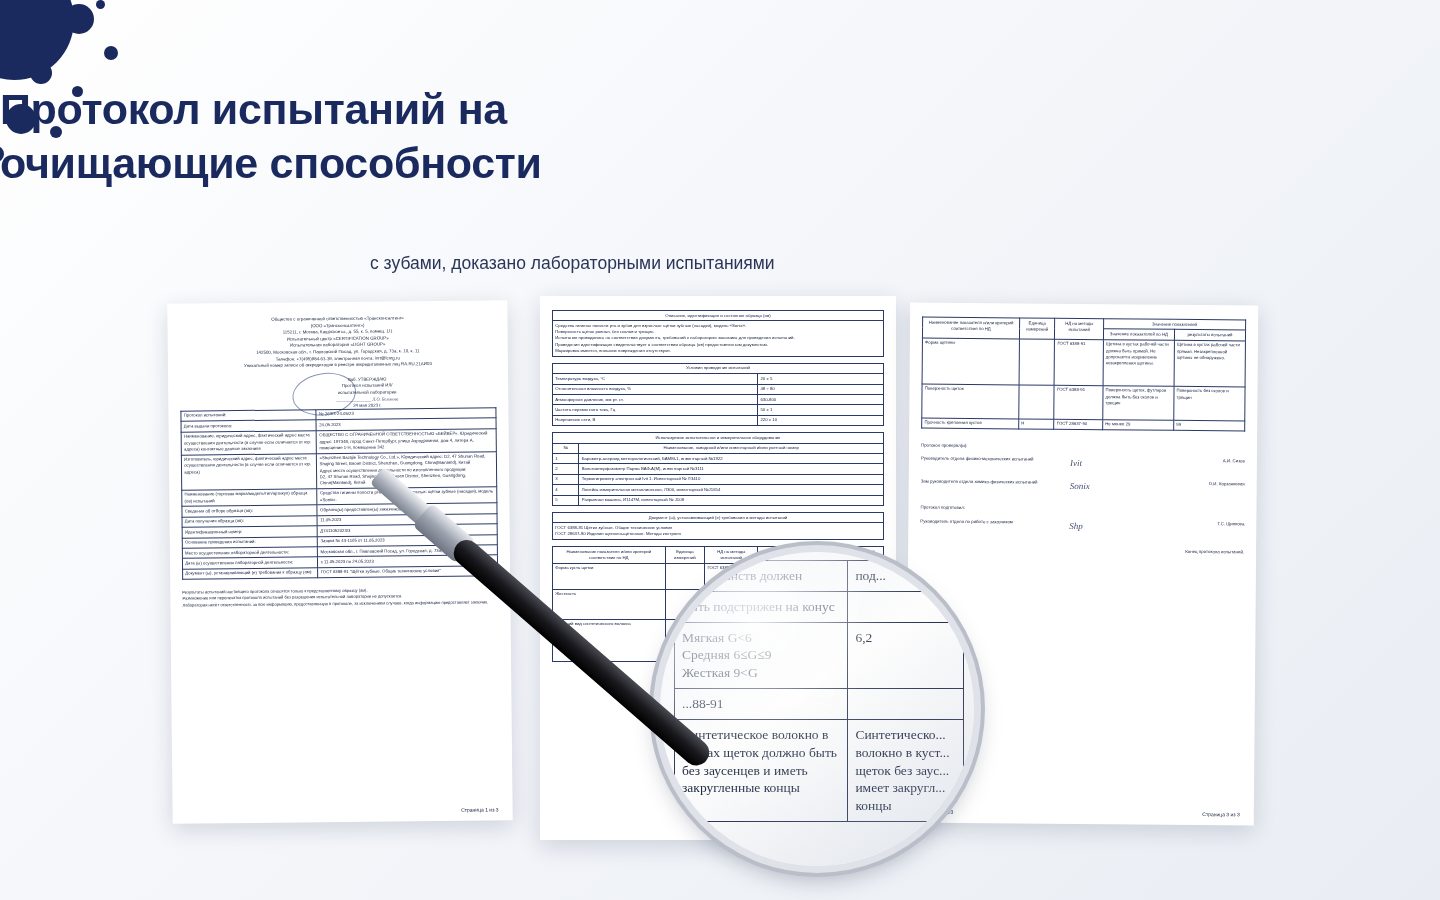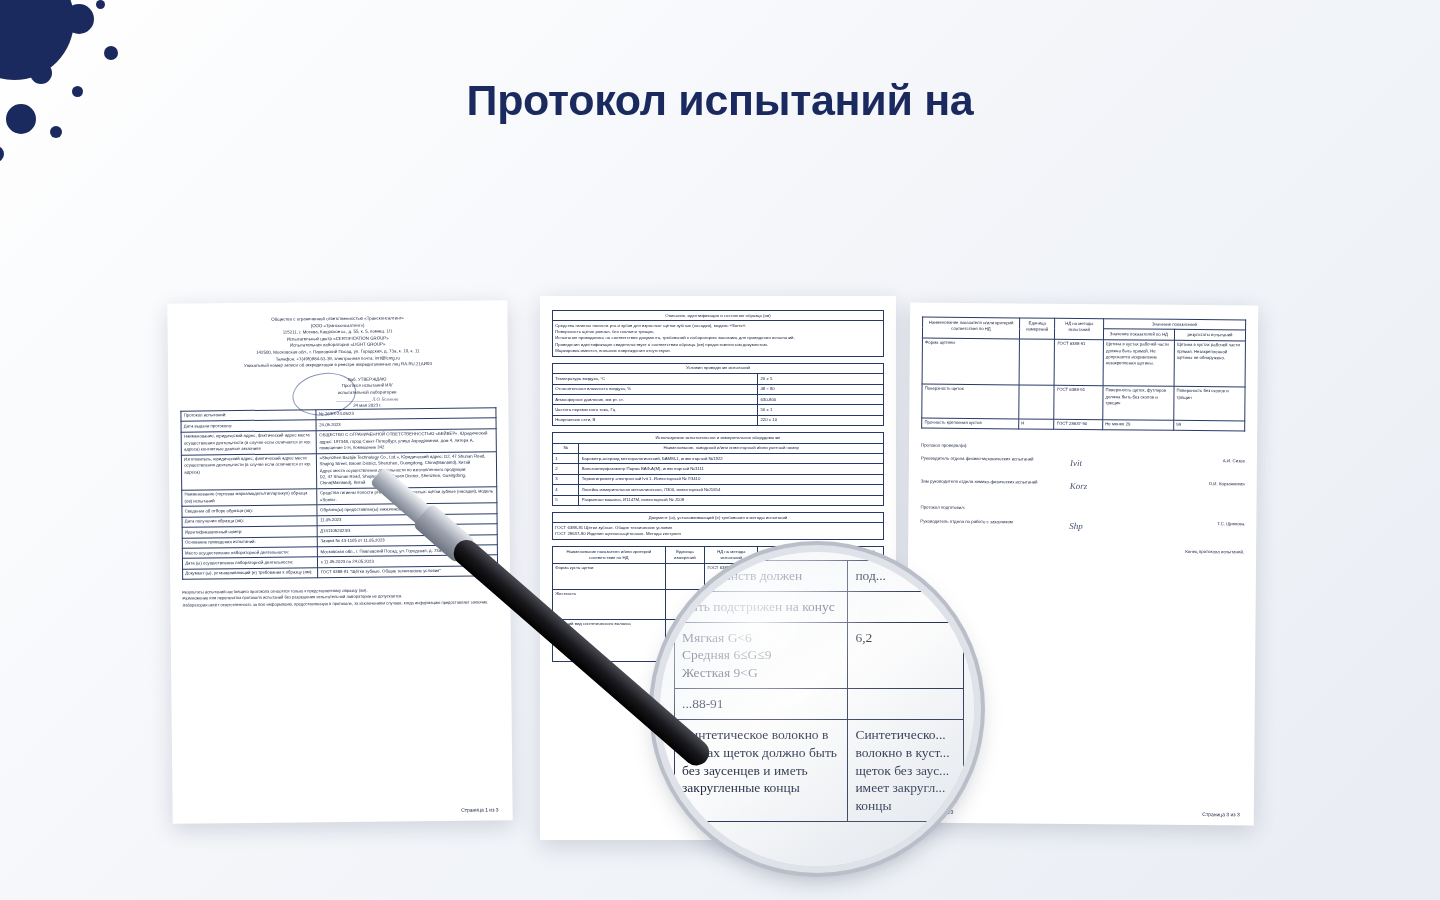--- a/index.html
+++ b/index.html
@@ -40,10 +40,9 @@
   
   .header {
     position: absolute;
-    top: 74px;
+    top: 83px;
     left: 0;
     width: 1440px;
-    text-align: center;
   }
   .title {
     font-size: 43px;

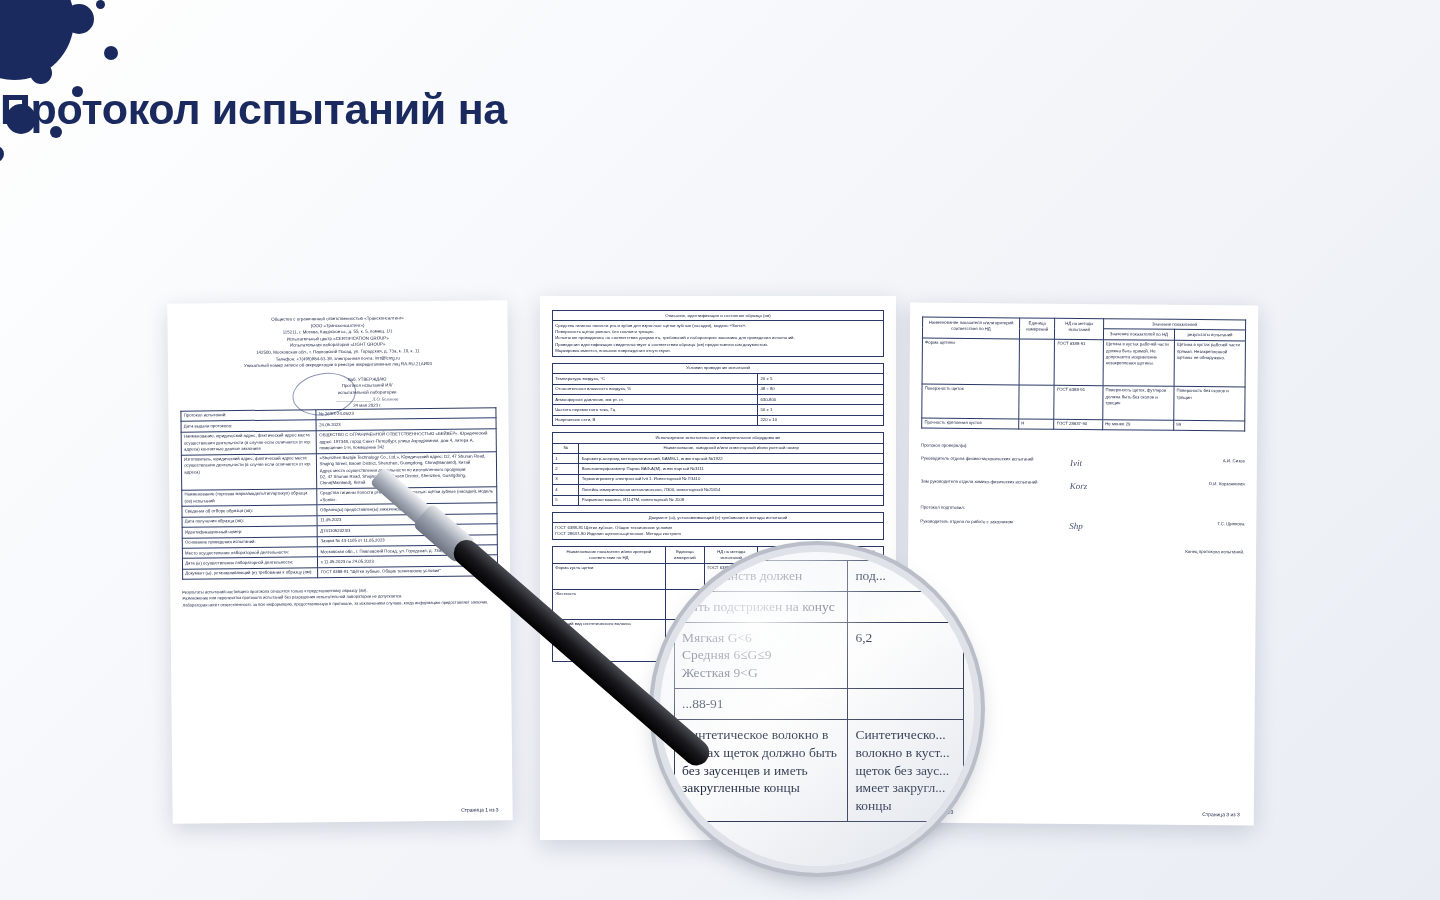--- a/index.html
+++ b/index.html
@@ -248,6 +248,7 @@
 <div class="header">
   <h1 class="title">
     <span>Протокол испытаний на</span><br>
+    <span>очищающие способности</span>
   </h1>
   <div class="subtitle">
     <br>

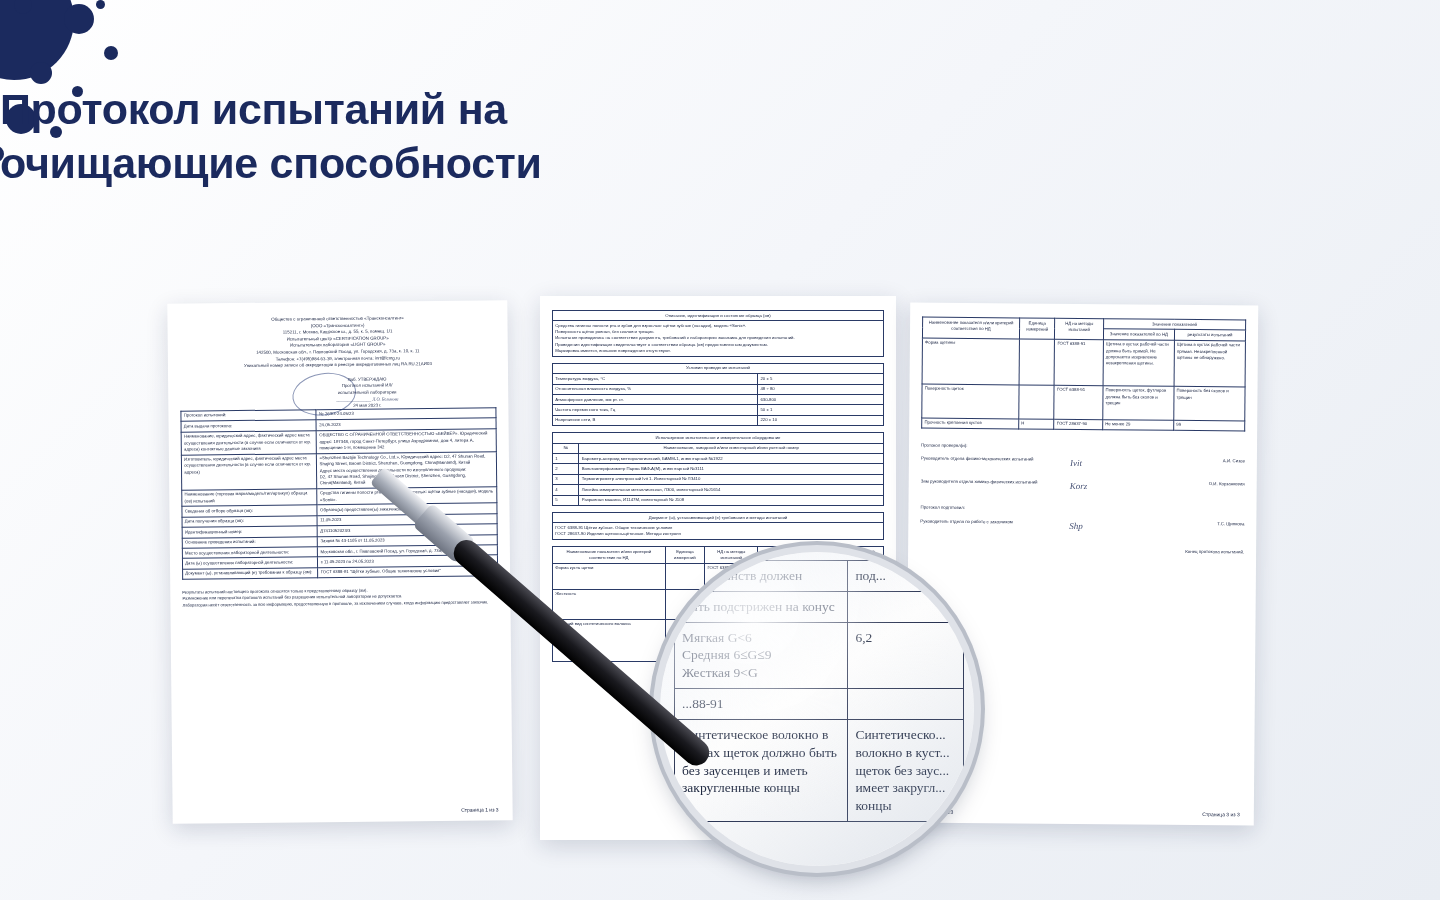--- a/index.html
+++ b/index.html
@@ -252,6 +252,7 @@
   </h1>
   <div class="subtitle">
     <br>
+    <span>с зубами, доказано лабораторными испытаниями</span>
   </div>
 </div>
 

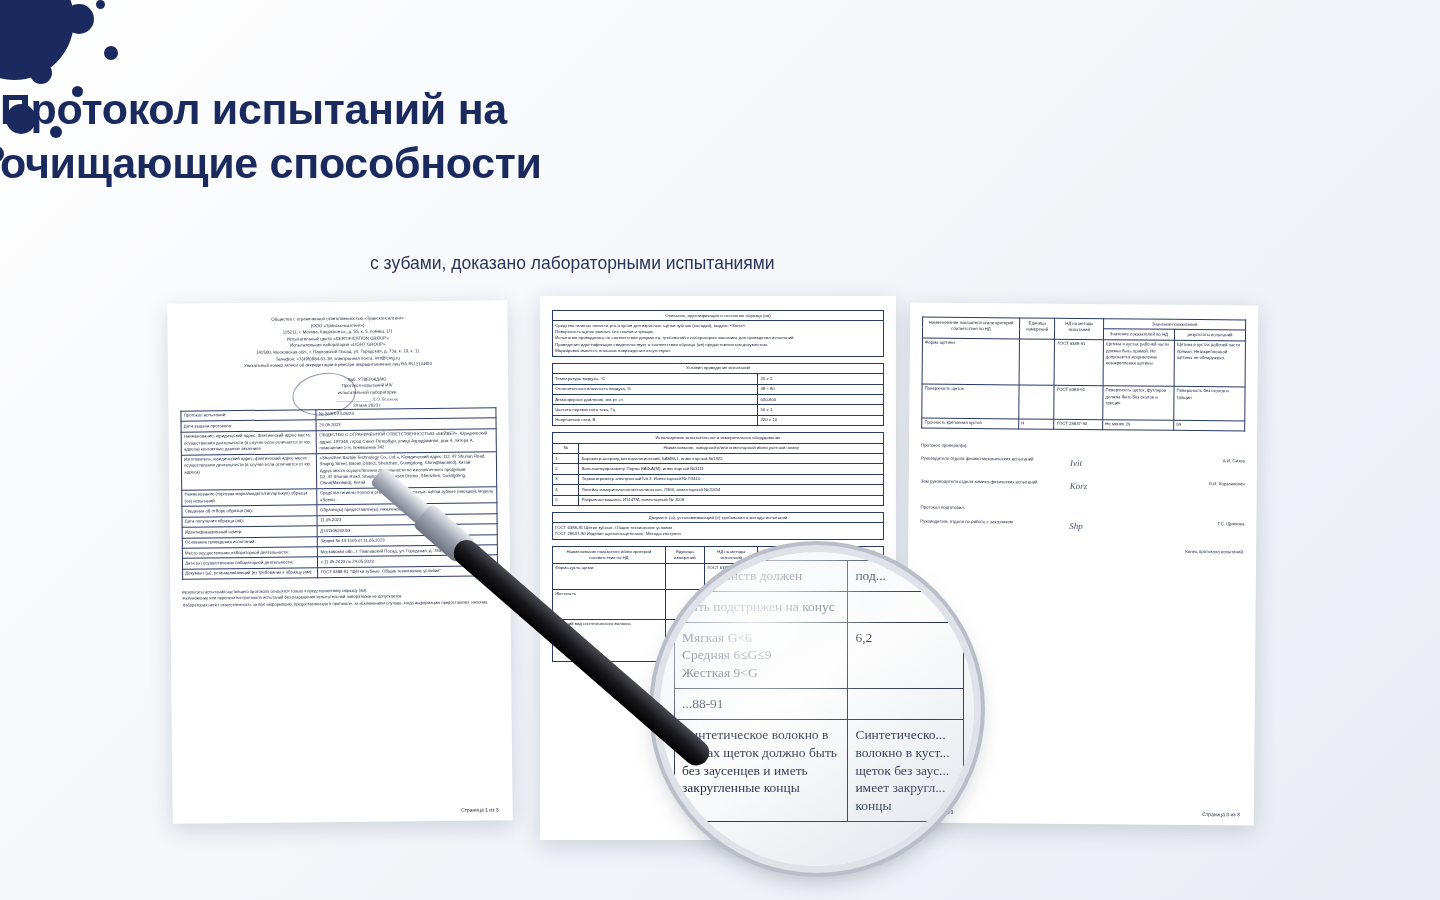--- a/index.html
+++ b/index.html
@@ -561,7 +561,7 @@
         </div>
         <div style="display:flex;justify-content:space-between;align-items:flex-start;margin-bottom:12px;">
           <div style="width:44%">Зам руководителя отдела химико-физических испытаний</div>
-          <div class="sig" style="width:26%;font-size:9px;">Korz</div>
+          <div class="sig" style="width:26%;font-size:9px;">Sonix</div>
           <div style="width:26%;text-align:right">О.И. Корзанковая</div>
         </div>
         <div style="margin-bottom:8px;">Протокол подготовил:</div>

